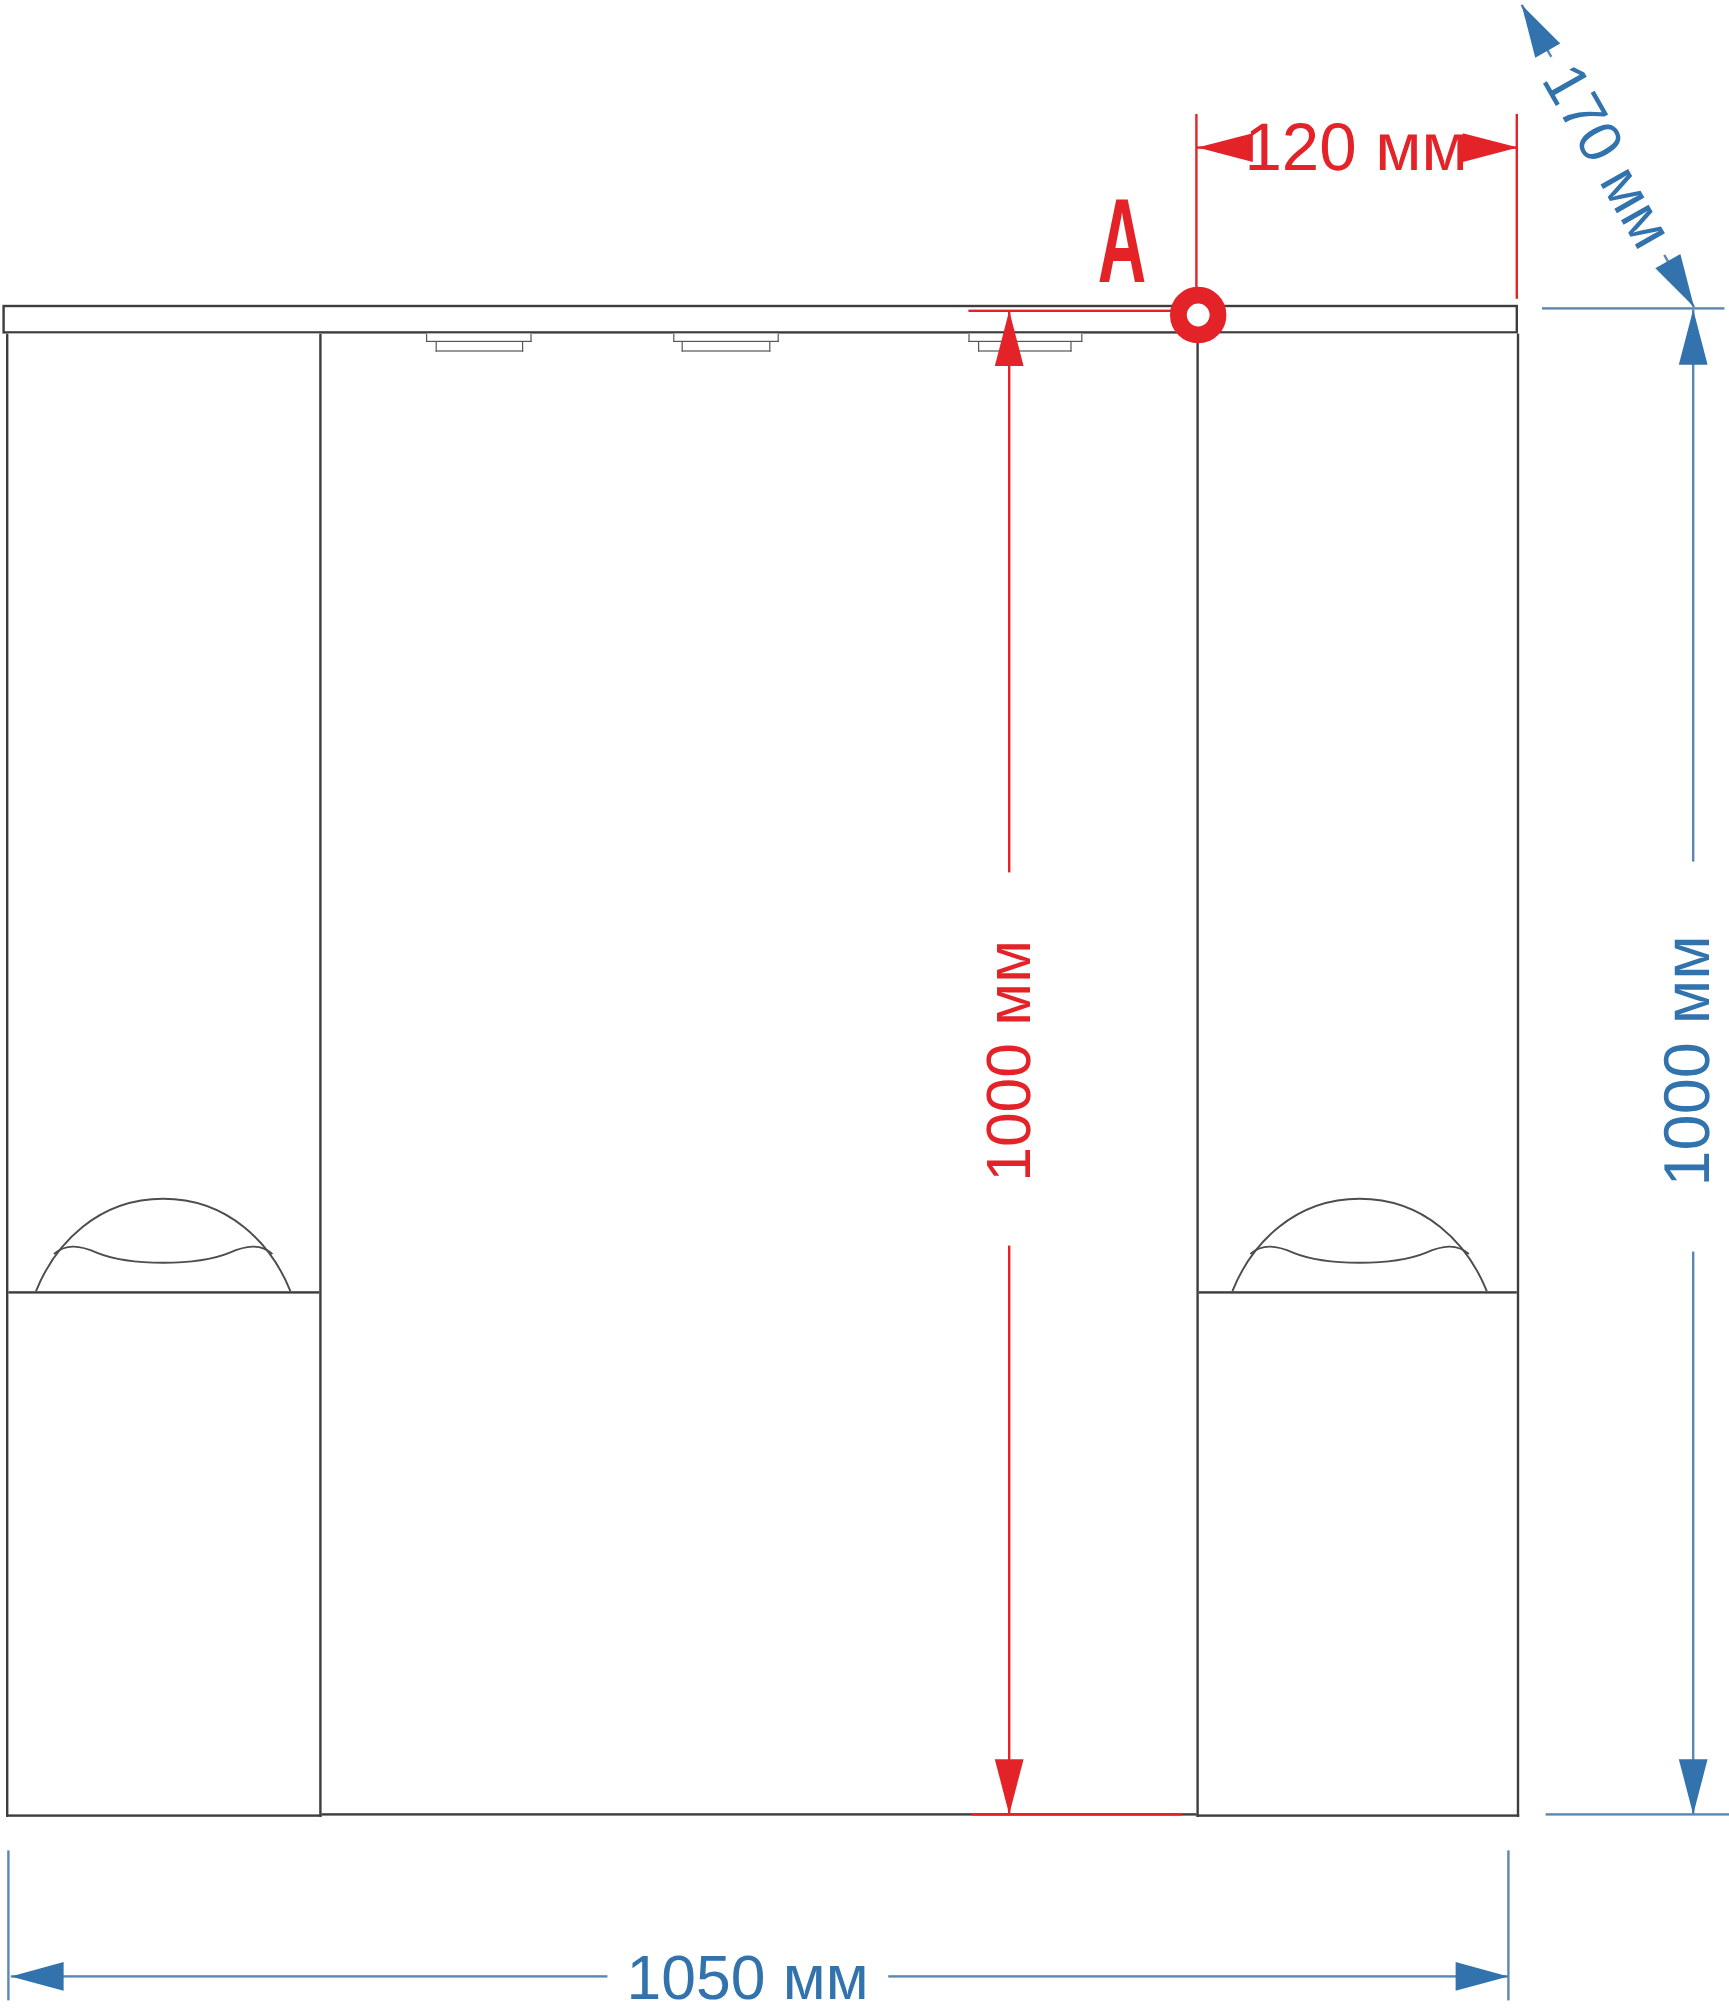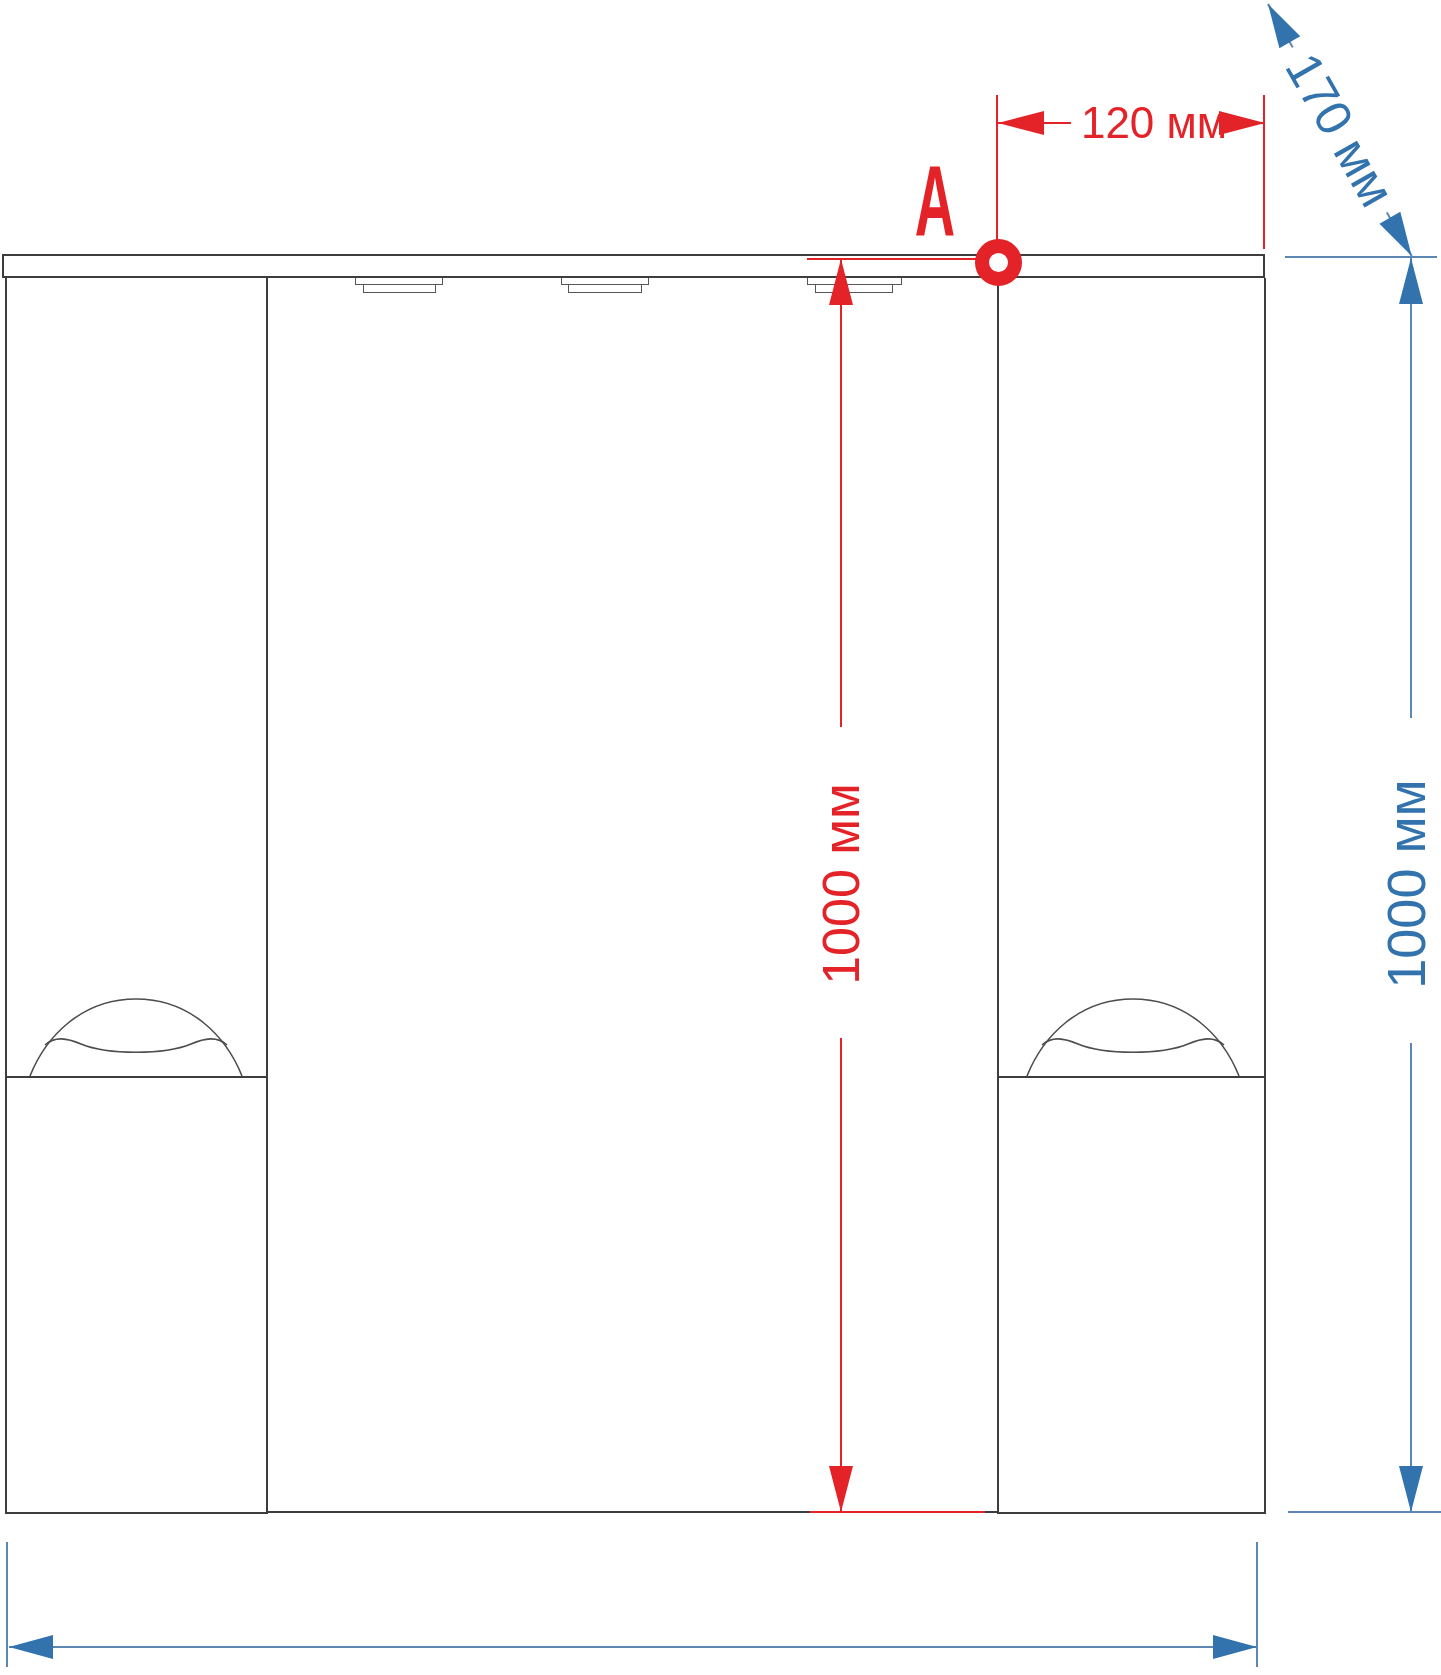--- a/index.html
+++ b/index.html
@@ -33,7 +33,7 @@
   .arr-rt-b{border-top:12px solid transparent;border-bottom:12px solid transparent;border-left:44px solid #3273ae;}
   
   .dimtext{position:absolute;white-space:nowrap;line-height:1;background:#fff;}
-  .t120{left:1154px;top:123px;font-size:44px;transform:translate(-50%,-50%);padding:0 10px;text-align:right;}
+  .t120{left:1130px;top:123px;font-size:56px;transform:translate(-50%,-50%);padding:0 10px;text-align:right;}
   .t1000r{left:841px;top:884px;font-size:52px;transform:translate(-50%,-50%) rotate(-90deg);padding:0 14px;}
   .t1000b{left:1406px;top:884px;font-size:54px;transform:translate(-50%,-50%) rotate(-90deg);padding:0 14px;}
   .t1050{left:623px;top:1649px;font-size:52px;transform:translate(-50%,-50%);padding:0 16px;}

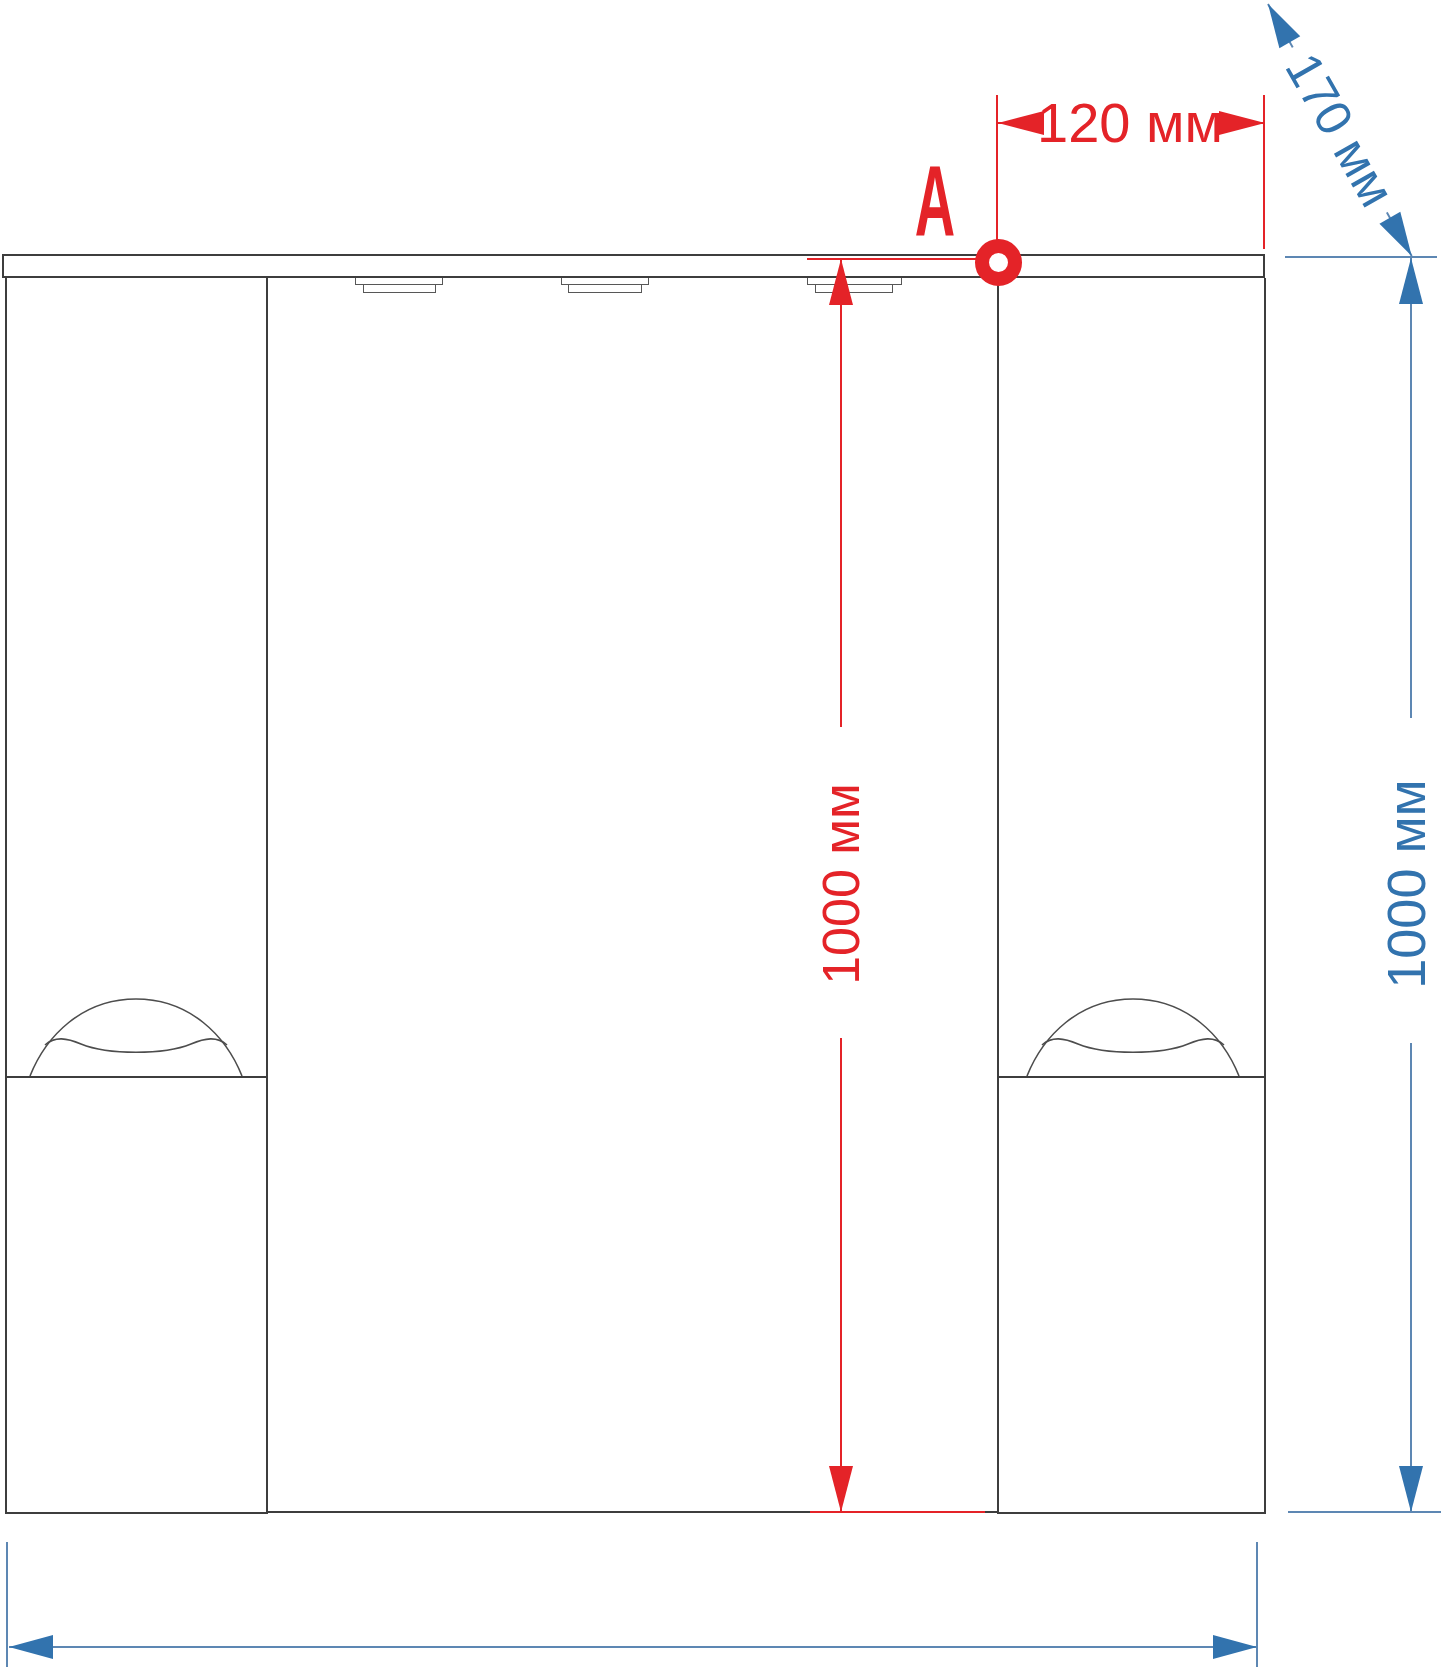--- a/index.html
+++ b/index.html
@@ -114,6 +114,7 @@
   <div class="abs bline" style="left:6px;top:1542px;width:2px;height:125px;"></div>
   <div class="abs bline" style="left:1256px;top:1542px;width:2px;height:125px;"></div>
   <div class="abs bline" style="left:9px;top:1646px;width:1248px;height:2px;"></div>
+  <div class="dimtext btext t1050">1050 мм</div>
   <div class="abs arr arr-lf-b" style="left:9px;top:1635px;"></div>
   <div class="abs arr arr-rt-b" style="left:1213px;top:1635px;"></div>
 

